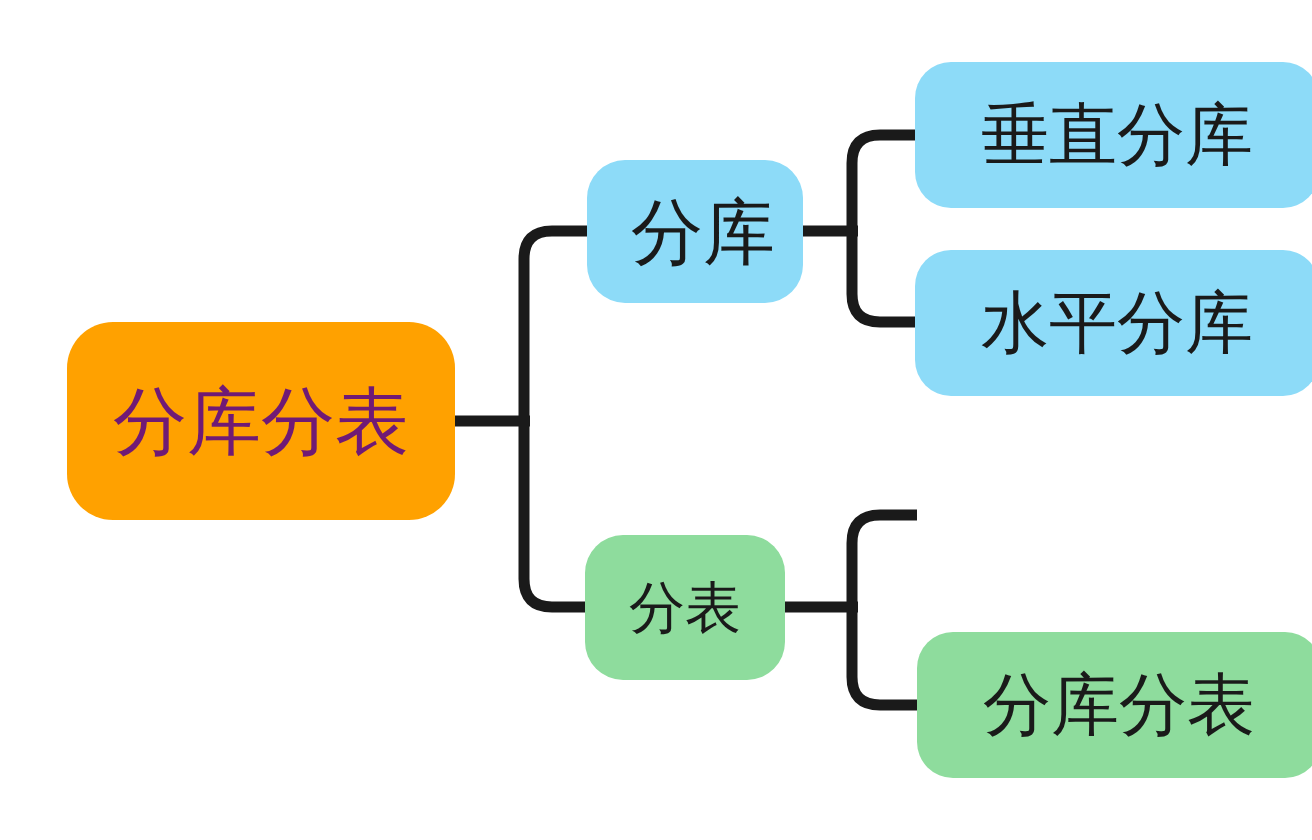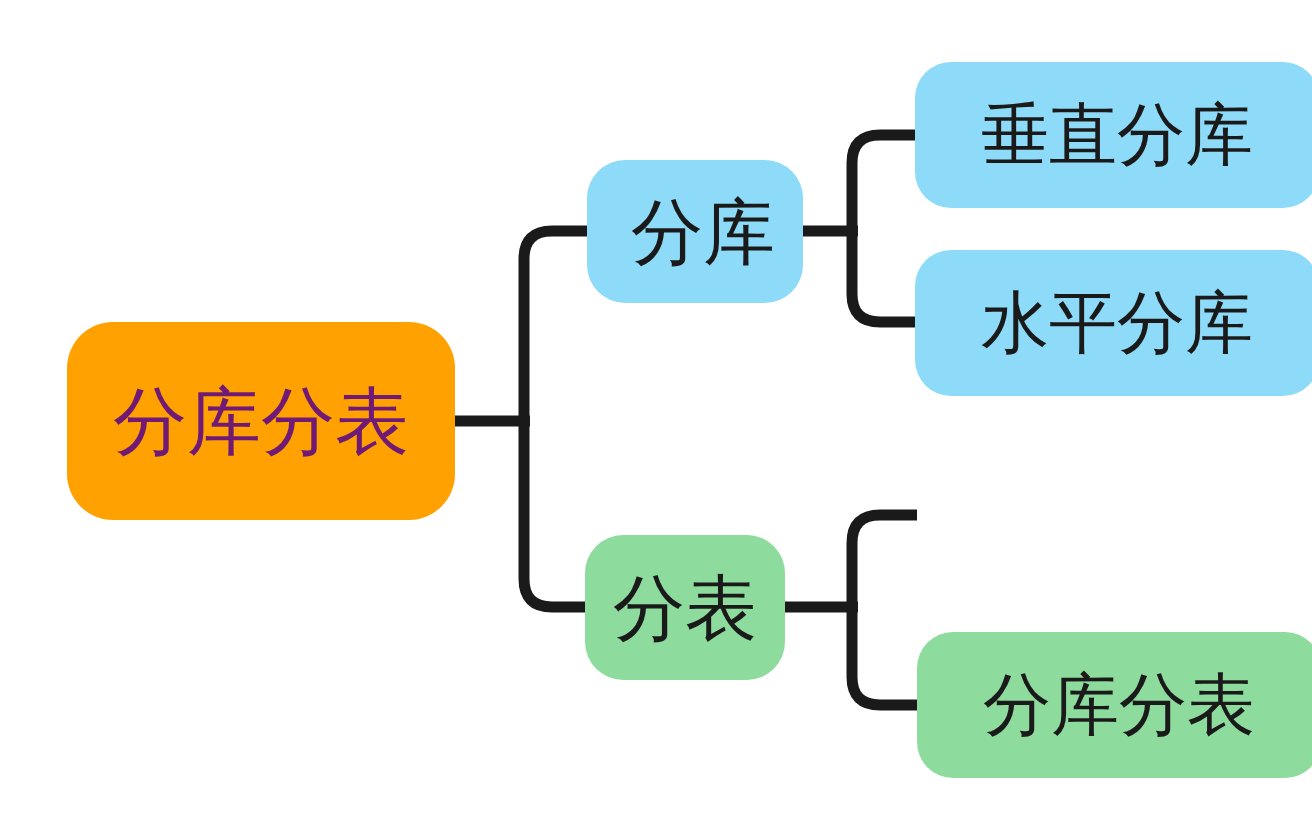--- a/index.html
+++ b/index.html
@@ -51,7 +51,7 @@
     left: 585px; top: 535px;
     width: 200px; height: 145px;
     border-radius: 38px;
-    font-size: 72px;
+    font-size: 56px;
   }
   .node-leaf {
     width: 404px; height: 146px;

